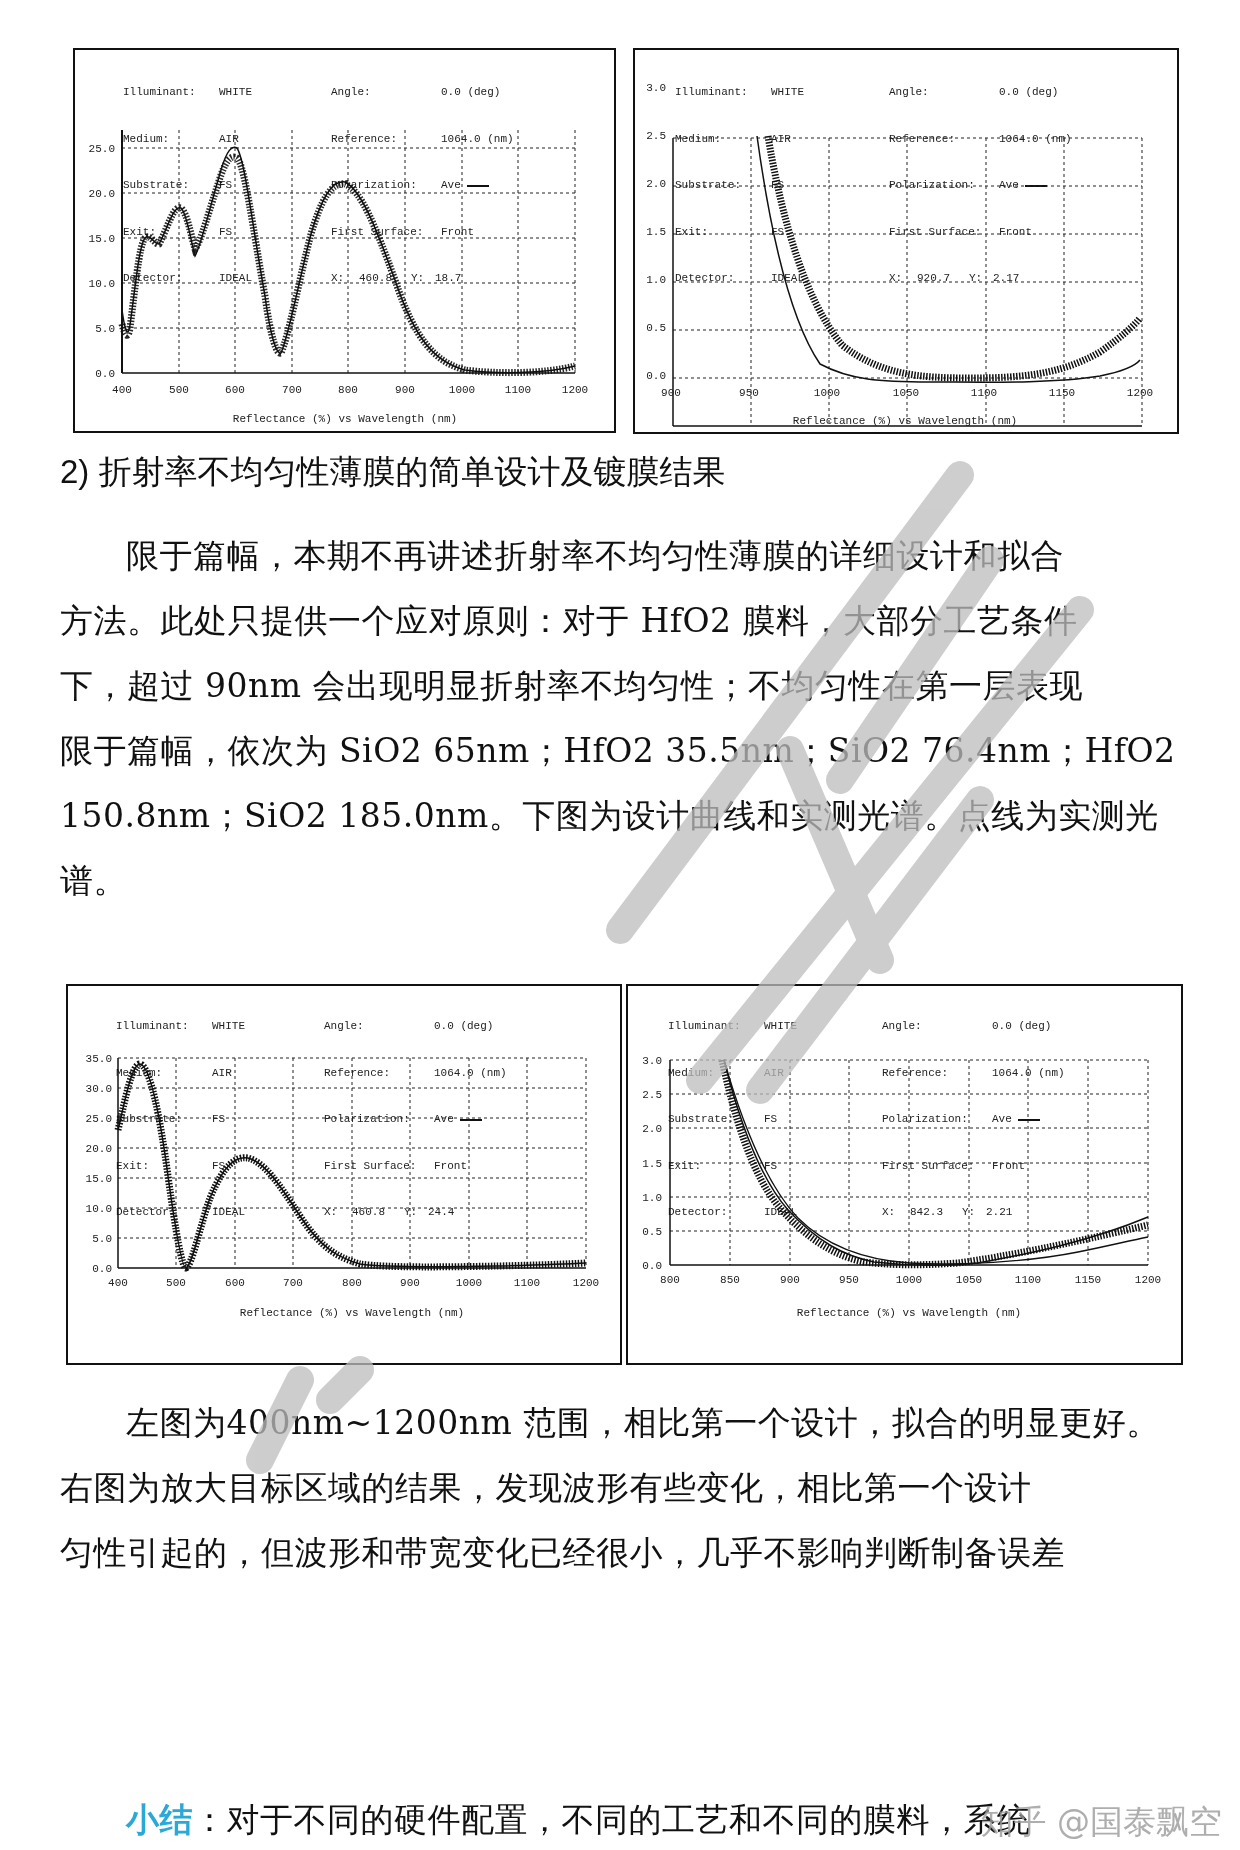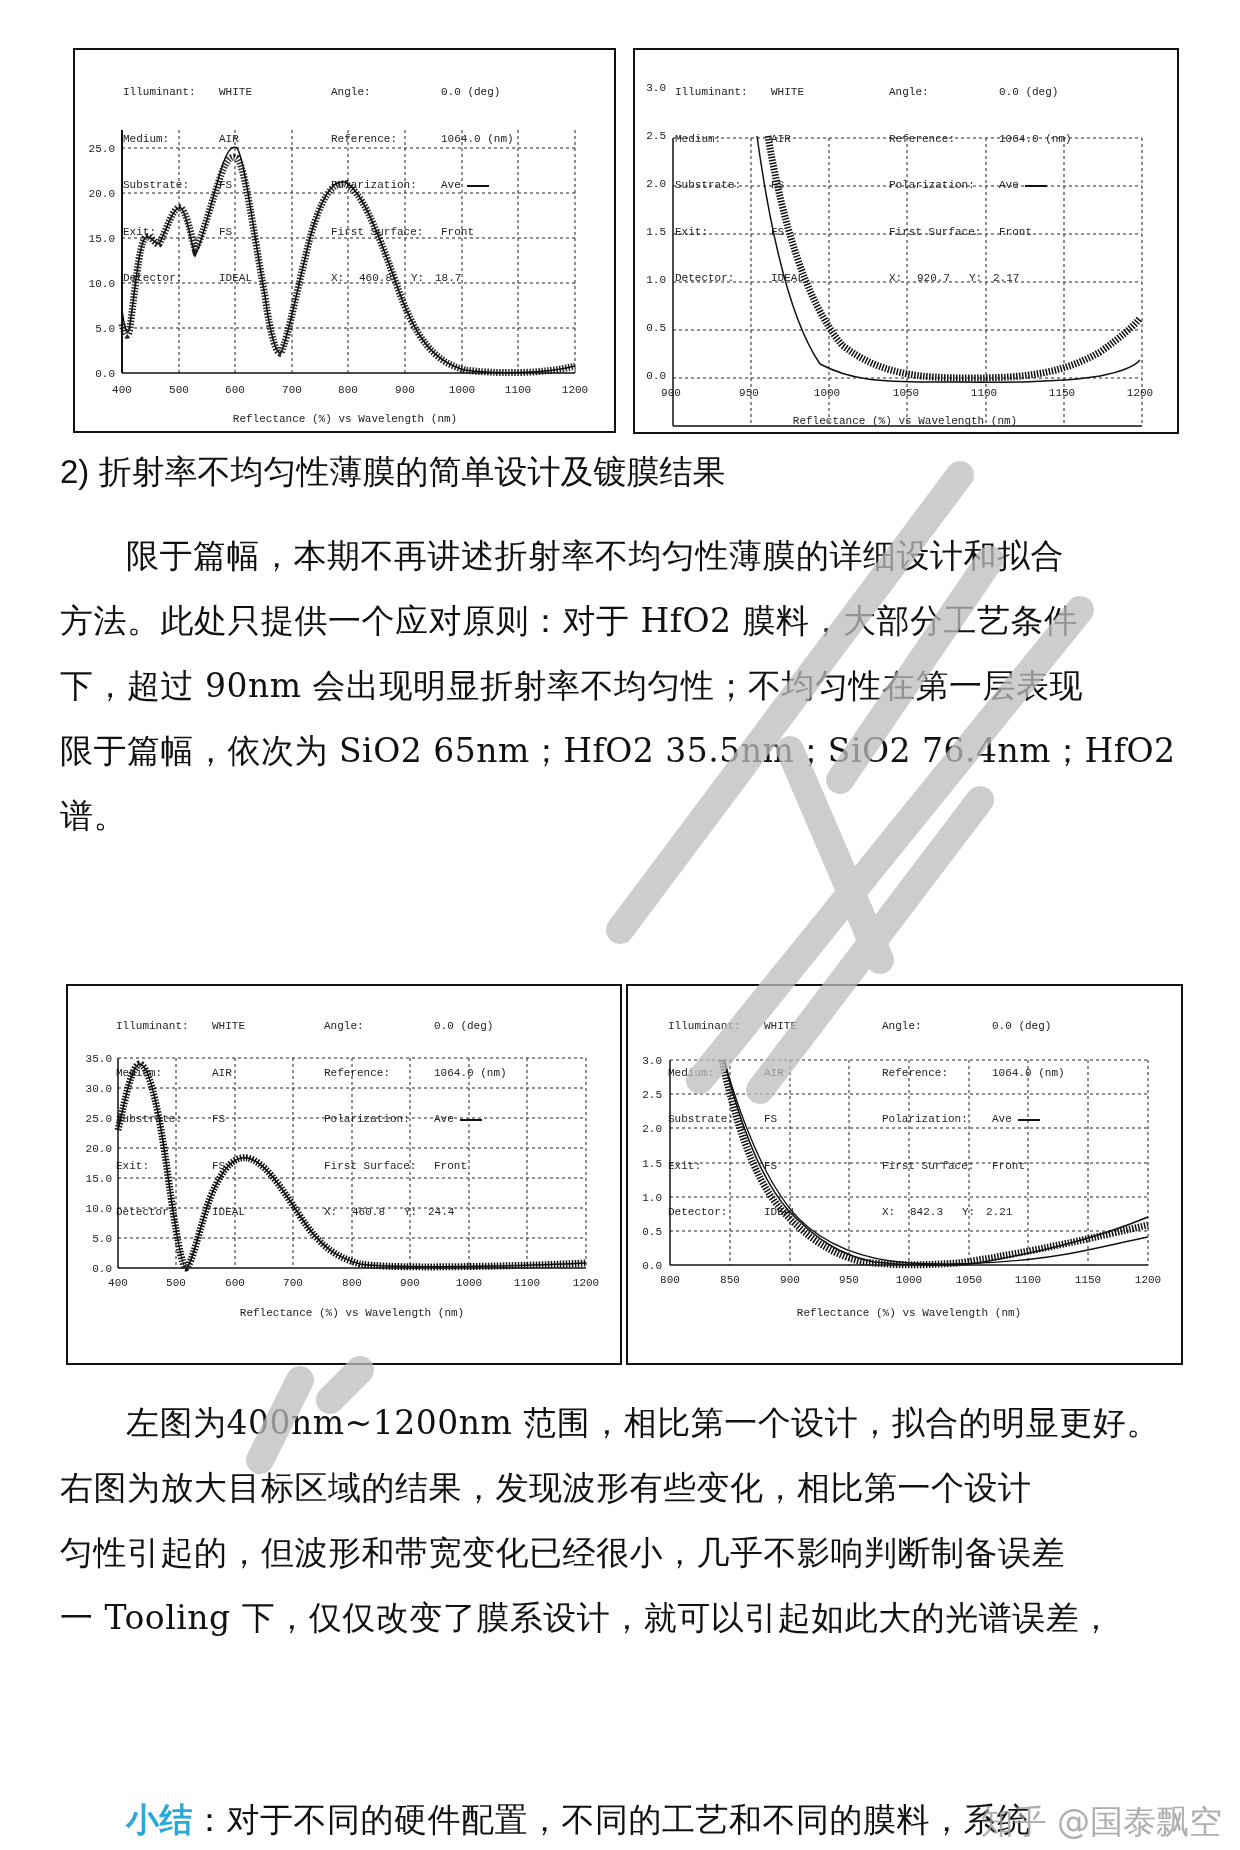--- a/index.html
+++ b/index.html
@@ -119,6 +119,7 @@
   <span class="line">方法。此处只提供一个应对原则：对于 HfO2 膜料，大部分工艺条件</span>
   <span class="line">下，超过 90nm 会出现明显折射率不均匀性；不均匀性在第一层表现</span>
   <span class="line">限于篇幅，依次为 SiO2  65nm；HfO2  35.5nm；SiO2  76.4nm；HfO2</span>
+  <span class="line">150.8nm；SiO2 185.0nm。下图为设计曲线和实测光谱。点线为实测光</span>
   <span class="line">谱。</span>
 </div>
 

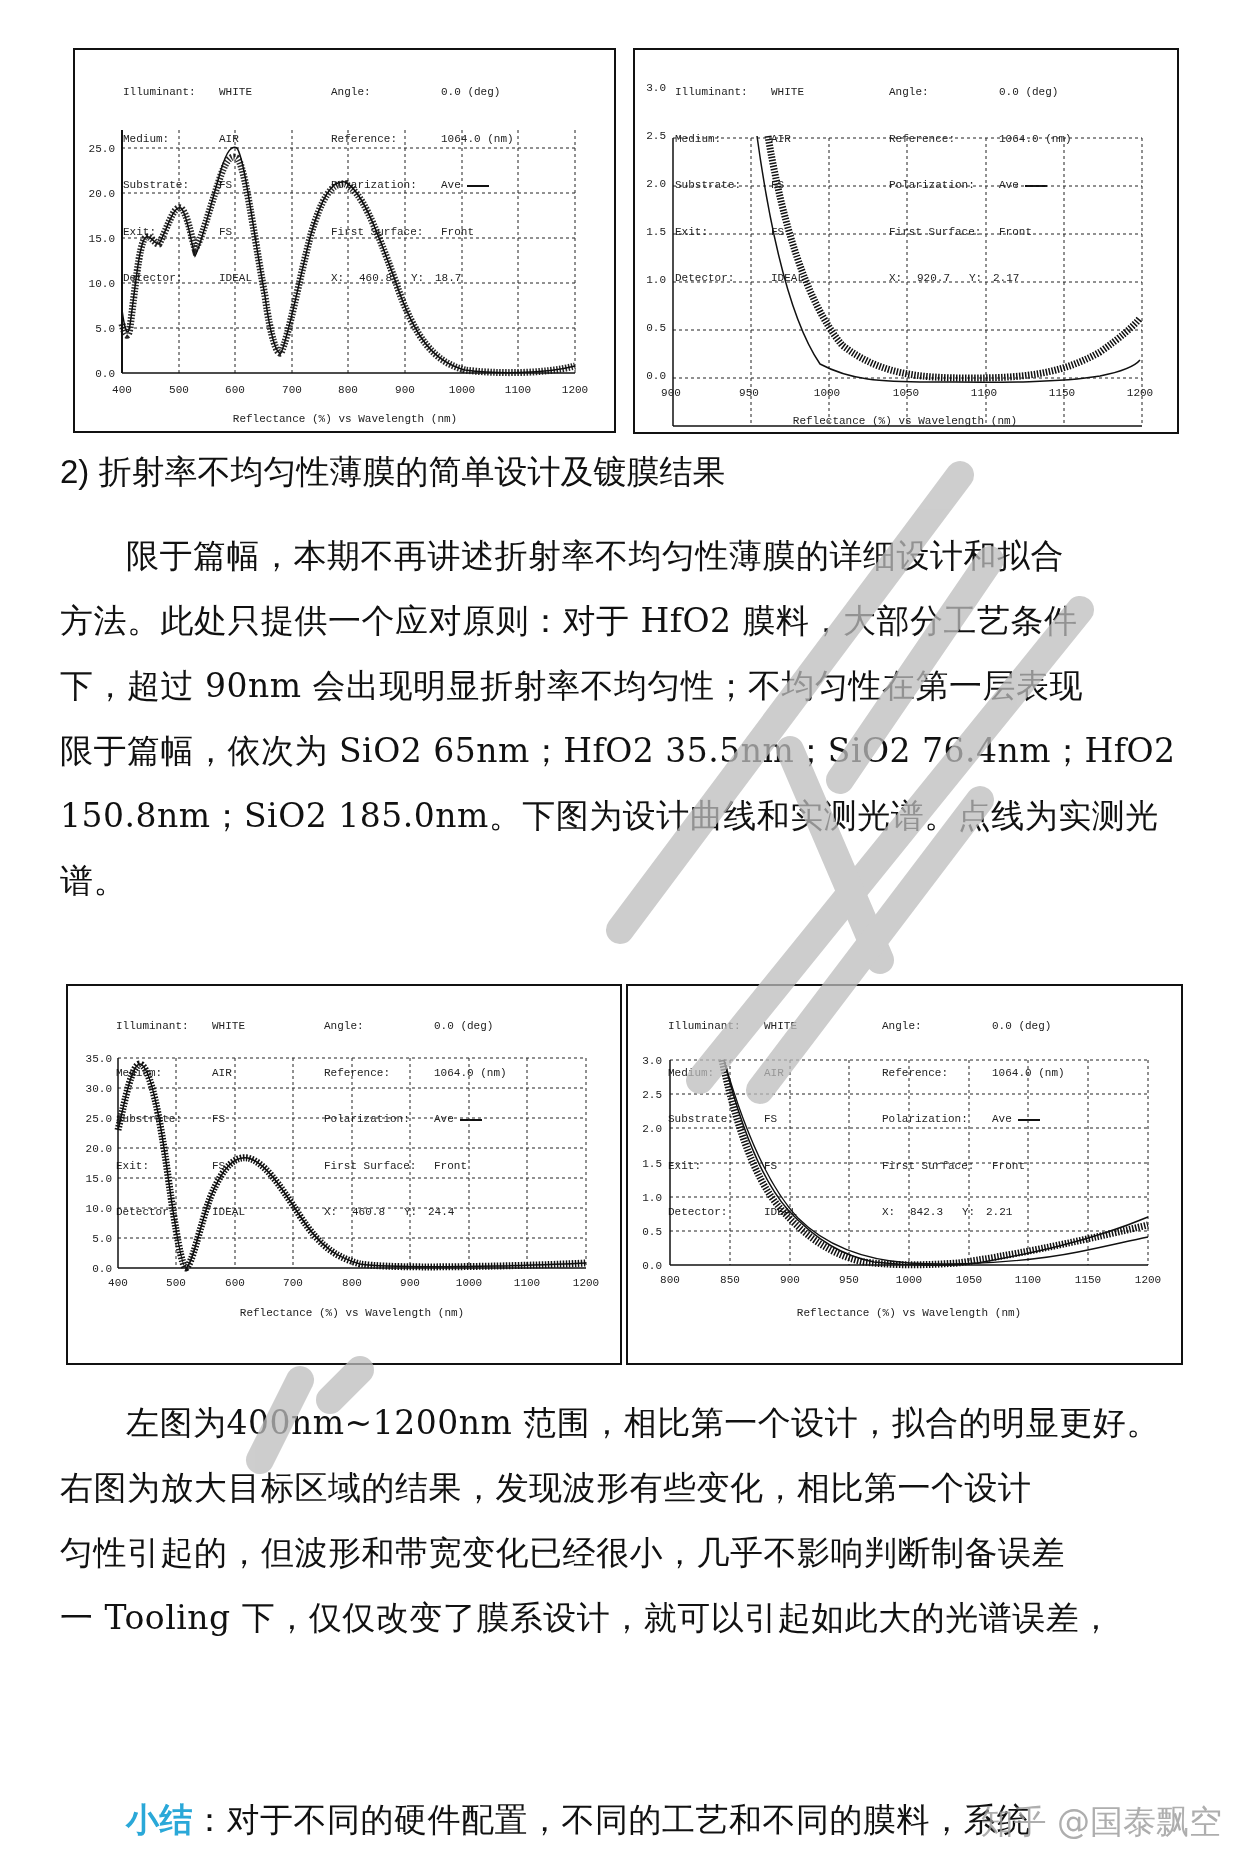--- a/index.html
+++ b/index.html
@@ -251,7 +251,6 @@
   <span class="line" style="padding-left:66px">左图为400nm~1200nm 范围，相比第一个设计，拟合的明显更好。</span>
   <span class="line">右图为放大目标区域的结果，发现波形有些变化，相比第一个设计</span>
   <span class="line">匀性引起的，但波形和带宽变化已经很小，几乎不影响判断制备误差</span>
-  <span class="line">一 Tooling 下，仅仅改变了膜系设计，就可以引起如此大的光谱误差，</span>
 </div>
 
 <div class="txt" style="top:1787px;">

